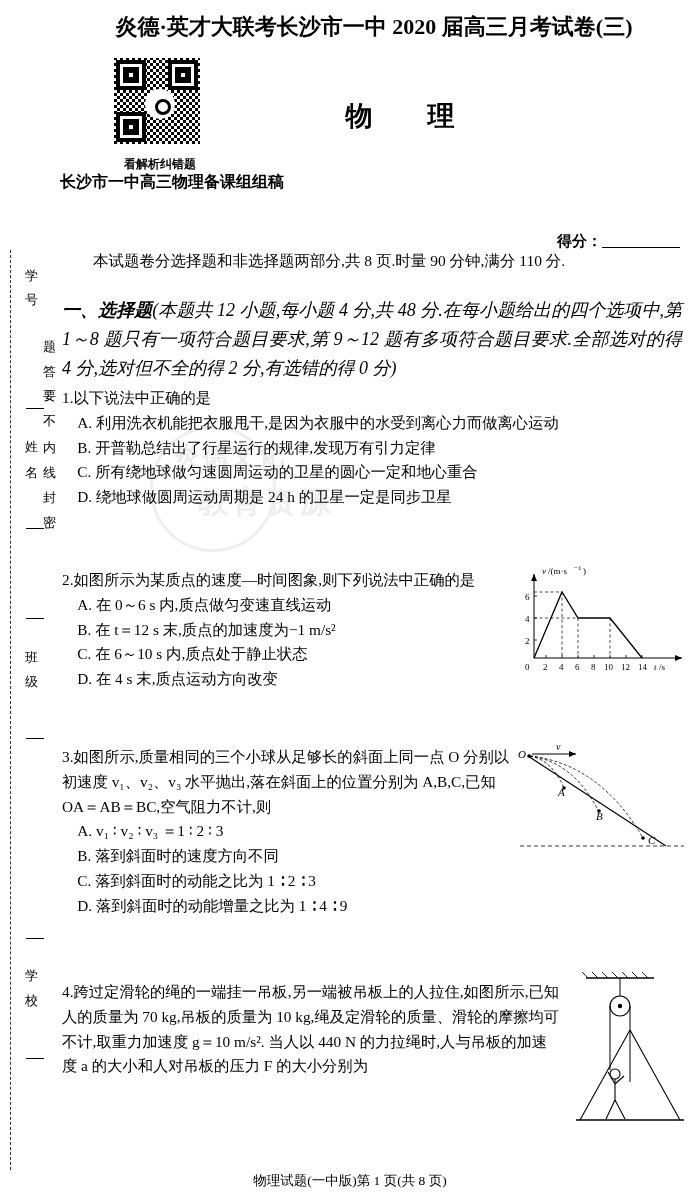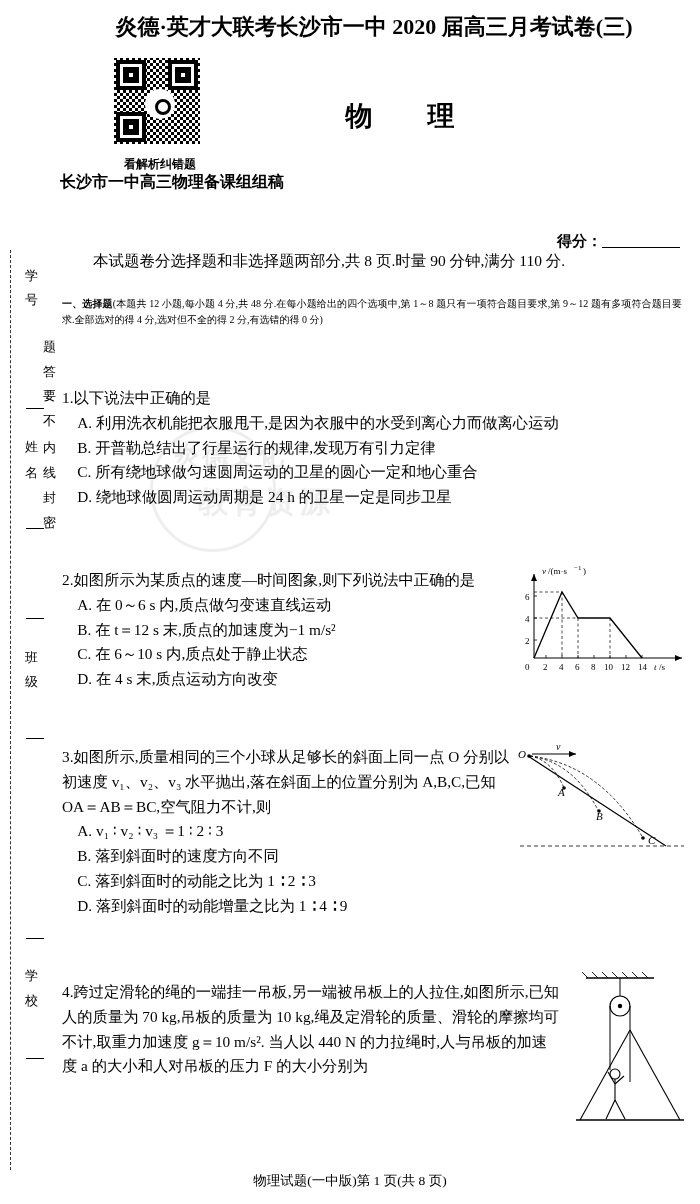--- a/index.html
+++ b/index.html
@@ -178,9 +178,10 @@
     left: 62px;
     top: 296px;
     width: 620px;
-    font-size: 10px;
+    font-size: 18px;
     line-height: 1.62;
     text-align: justify;
+    font-style: italic;
   }
   .section-head b { font-weight: bold; }
 

